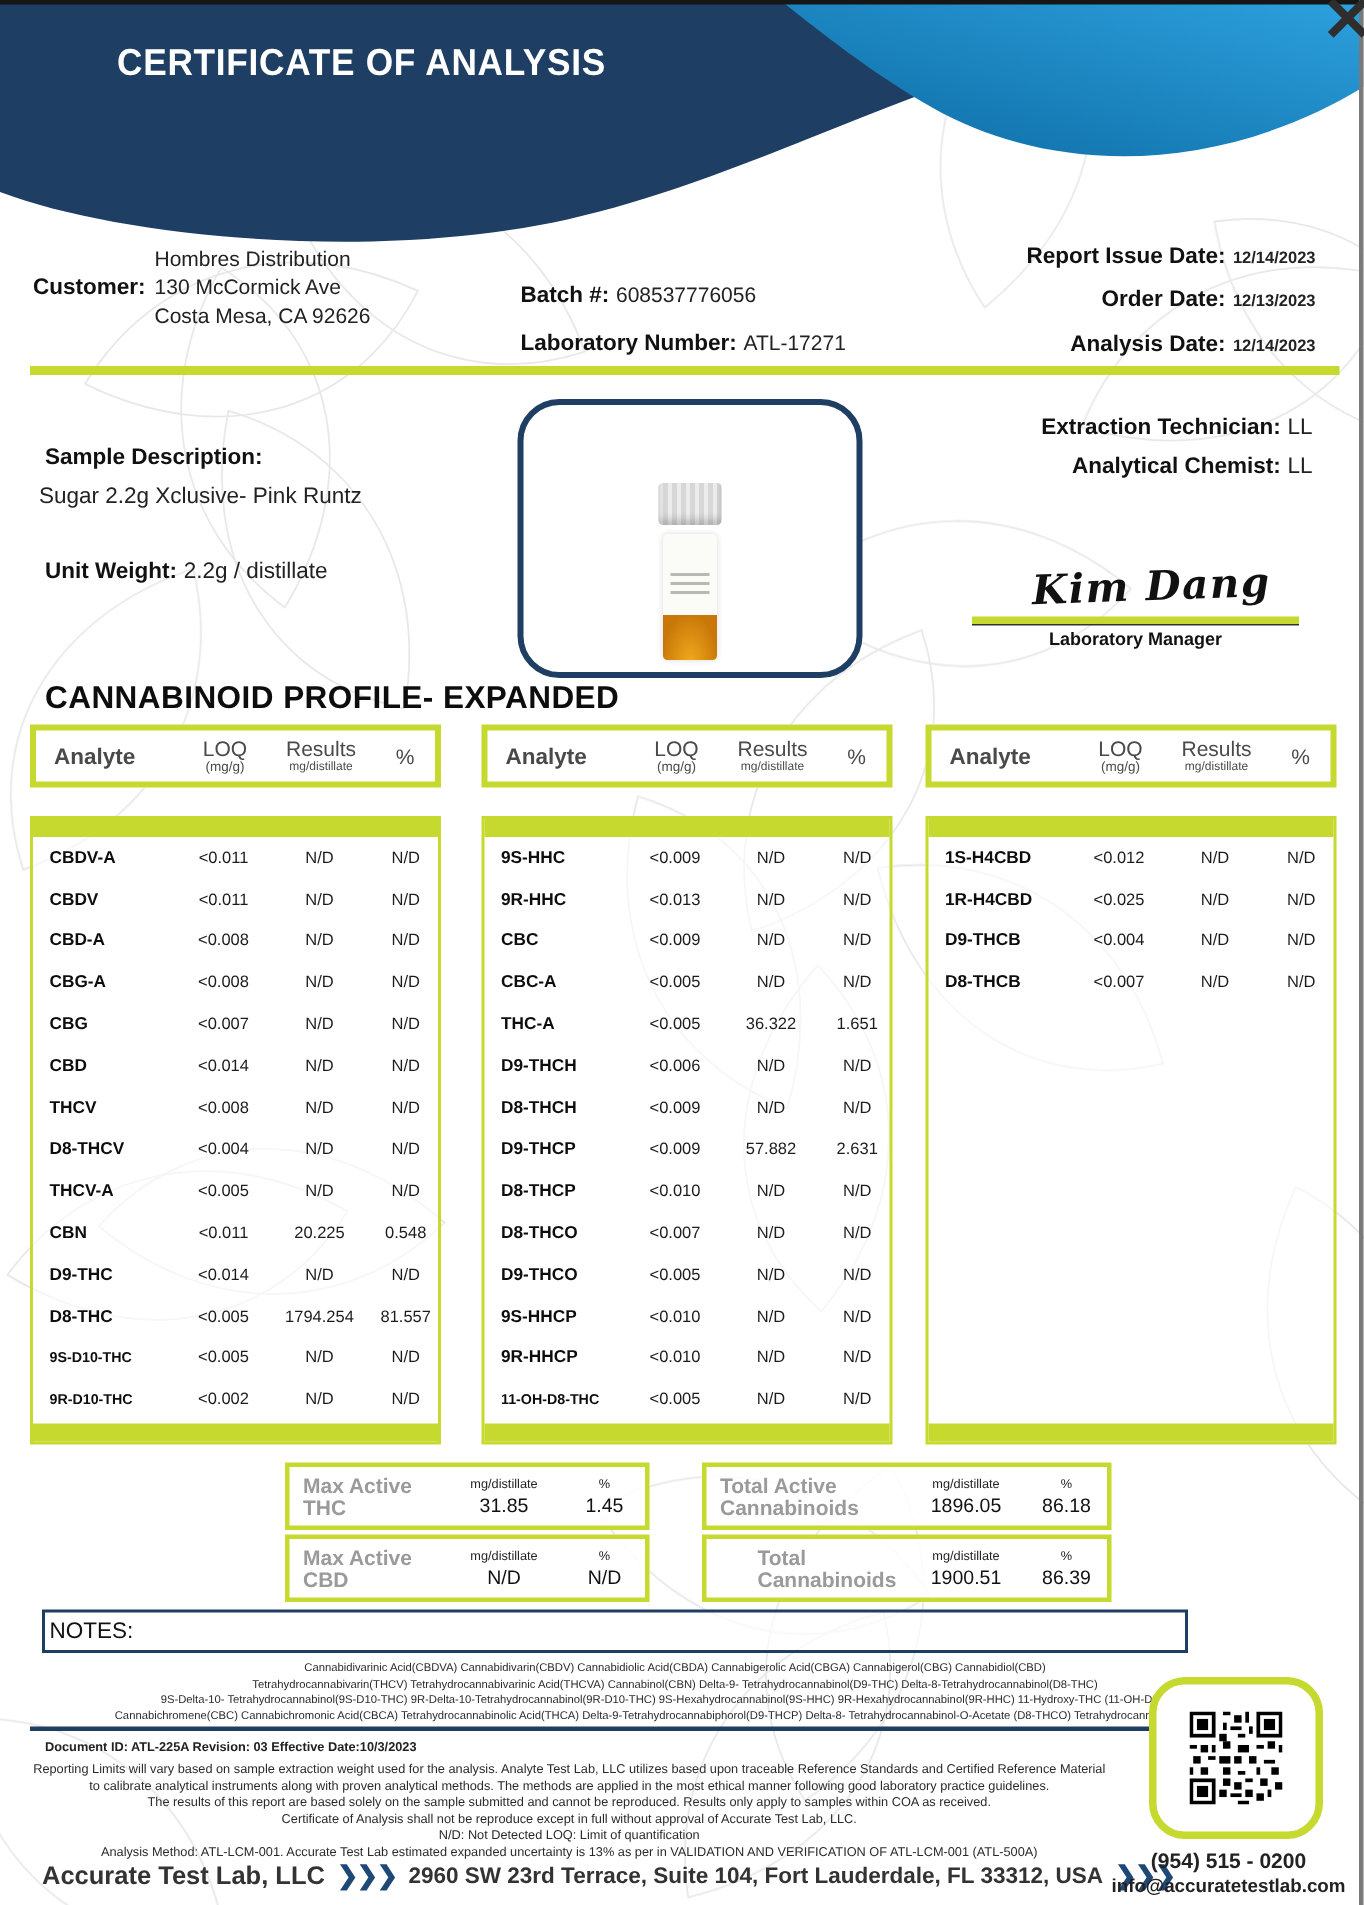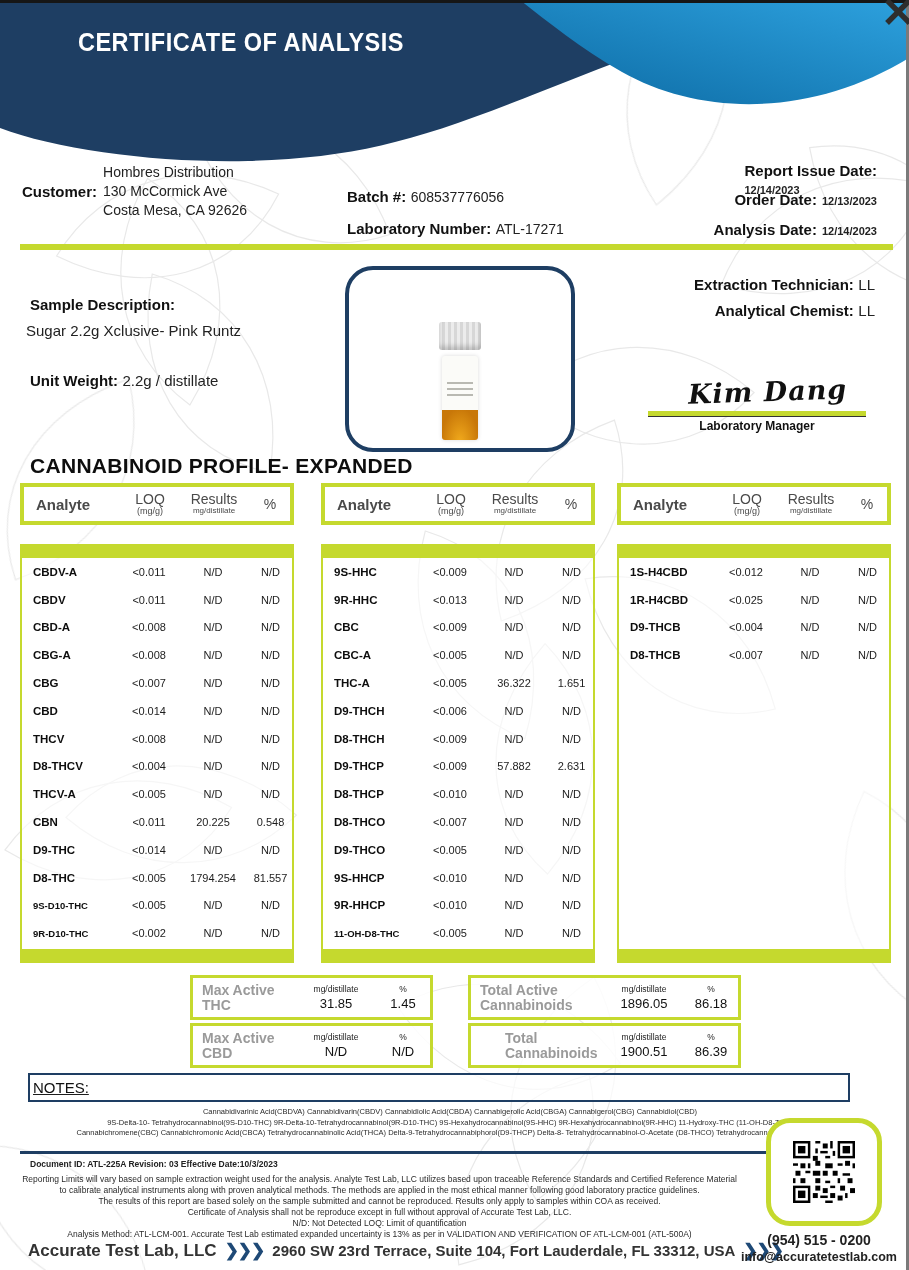--- a/index.html
+++ b/index.html
@@ -191,7 +191,7 @@
       <span class="lbl">Laboratory Number:</span>
       <span class="inline-val">ATL-17271</span>
     </div>
-    <div class="date-line" style="top:162px;flex-direction:column;">
+    <div class="date-line" style="top:162px;">
       <span class="lbl">Report Issue Date:</span>
       <span class="val">12/14/2023</span>
     </div>

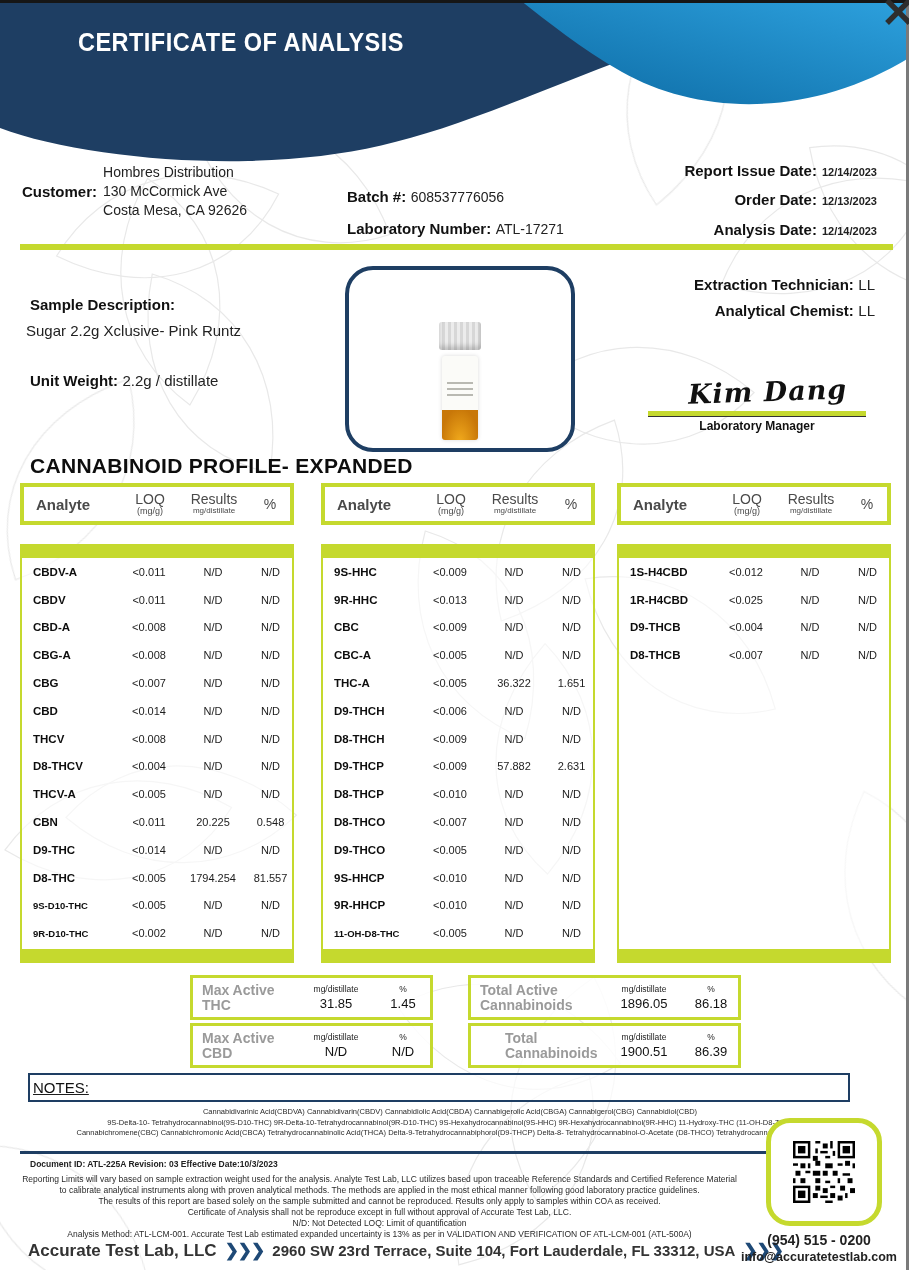--- a/index.html
+++ b/index.html
@@ -100,8 +100,8 @@
   .sval{font-size:13px;color:#111;line-height:15px;margin-top:2px;}
 
   
-  .notes-box{position:absolute;left:28px;top:1073px;width:822px;height:29px;border:2px solid #1e3e63;
-             box-sizing:border-box;background:rgba(255,255,255,.7);text-decoration:underline;}
+  .notes-box{position:absolute;left:28px;top:1073px;width:764px;height:29px;border:2px solid #1e3e63;
+             box-sizing:border-box;background:rgba(255,255,255,.7);}
   .notes-box span{font-size:15px;color:#111;padding-left:3px;line-height:25px;}
   .fineprint{position:absolute;left:15px;top:1107px;width:870px;text-align:center;font-size:7.5px;
              line-height:10.5px;color:#2a2a2a;}

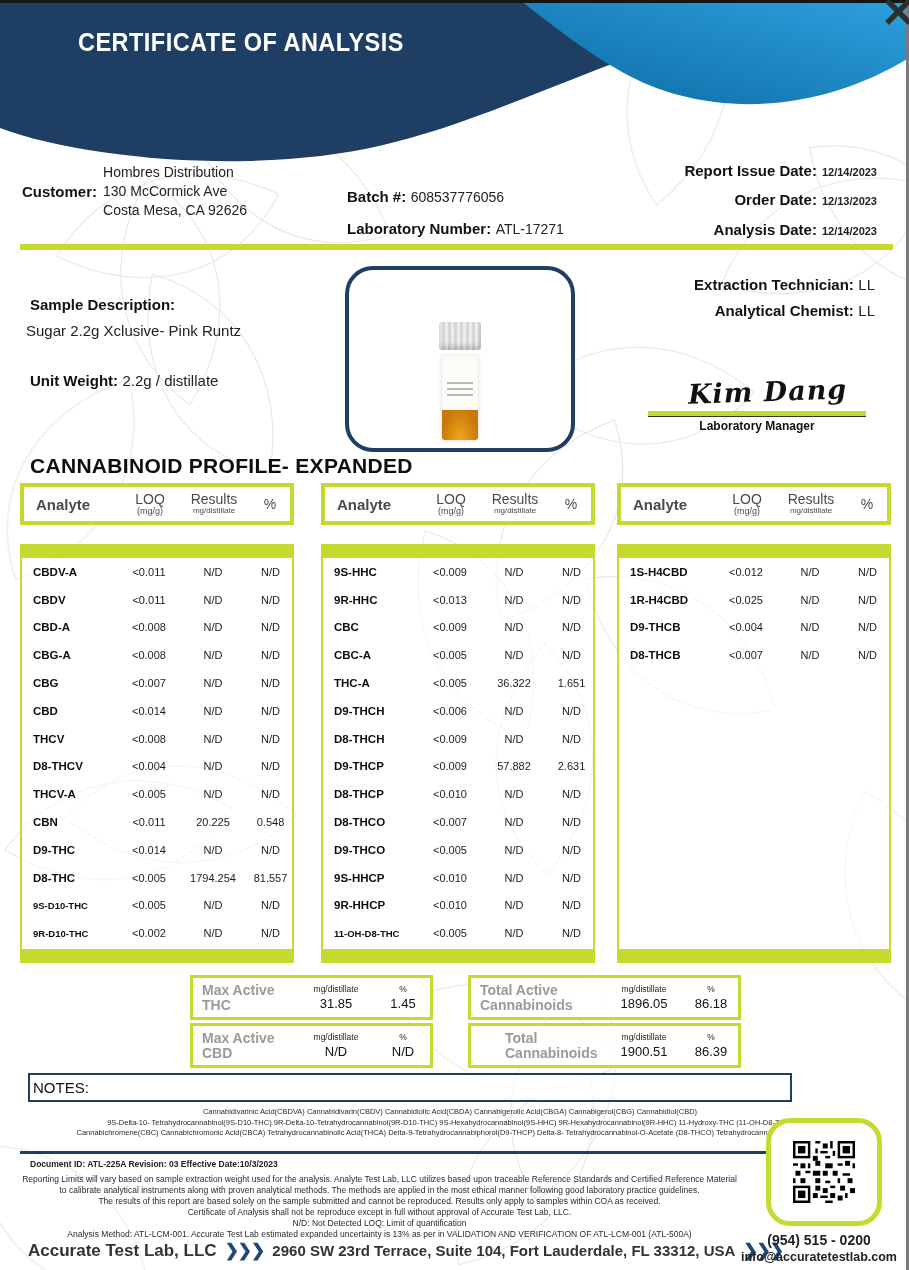--- a/index.html
+++ b/index.html
@@ -545,6 +545,7 @@
     </div>
     <div class="fineprint">
         <div>Cannabidivarinic Acid(CBDVA)  Cannabidivarin(CBDV)  Cannabidiolic Acid(CBDA)  Cannabigerolic Acid(CBGA)  Cannabigerol(CBG) Cannabidiol(CBD)</div>
+        <div>Tetrahydrocannabivarin(THCV)  Tetrahydrocannabivarinic Acid(THCVA)  Cannabinol(CBN)  Delta-9- Tetrahydrocannabinol(D9-THC)  Delta-8-Tetrahydrocannabinol(D8-THC)</div>
         <div>9S-Delta-10- Tetrahydrocannabinol(9S-D10-THC)  9R-Delta-10-Tetrahydrocannabinol(9R-D10-THC)  9S-Hexahydrocannabinol(9S-HHC)  9R-Hexahydrocannabinol(9R-HHC)  11-Hydroxy-THC (11-OH-D8-THC)</div>
         <div>Cannabichromene(CBC)  Cannabichromonic Acid(CBCA)  Tetrahydrocannabinolic Acid(THCA)  Delta-9-Tetrahydrocannabiphorol(D9-THCP) Delta-8- Tetrahydrocannabinol-O-Acetate (D8-THCO) Tetrahydrocannabihexol (THCH)</div>
       </div>

